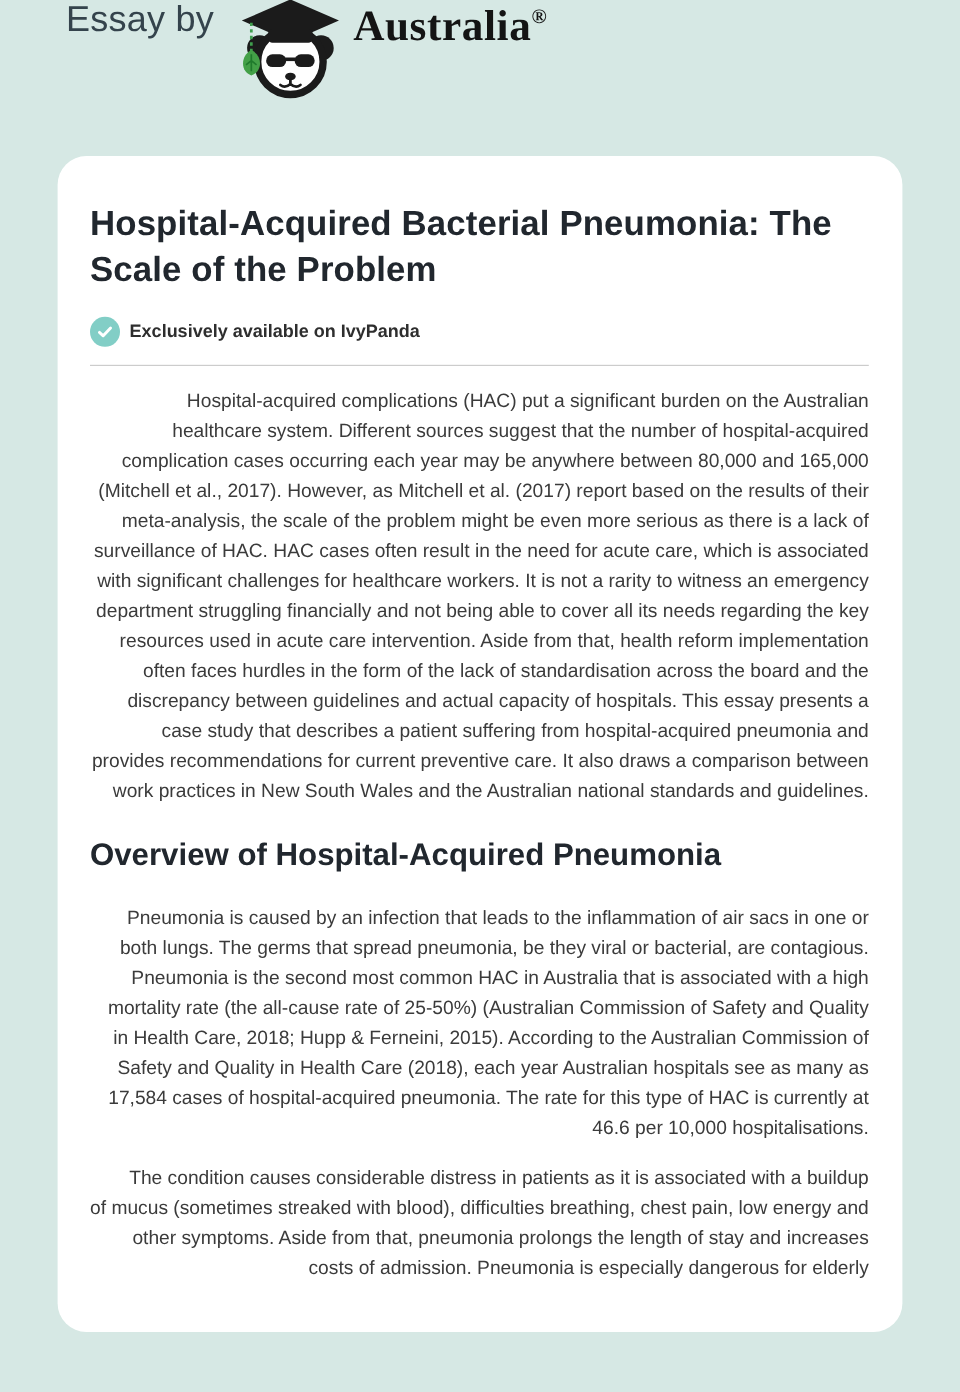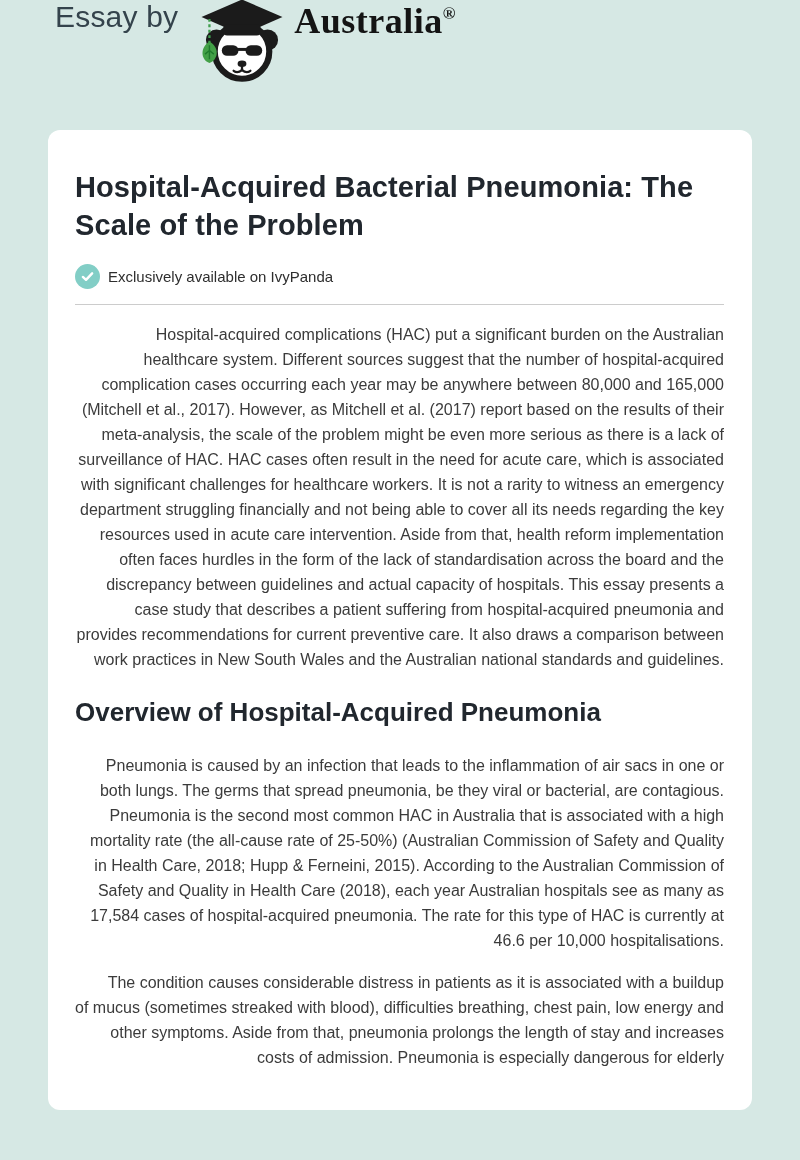--- a/index.html
+++ b/index.html
@@ -48,7 +48,7 @@
     height: 980px;
     margin: 0 48px;
     background: #ffffff;
-    border-radius: 12px;
+    border-radius: 24px;
     padding: 38px 28px 40px 27px;
     overflow: hidden;
   }

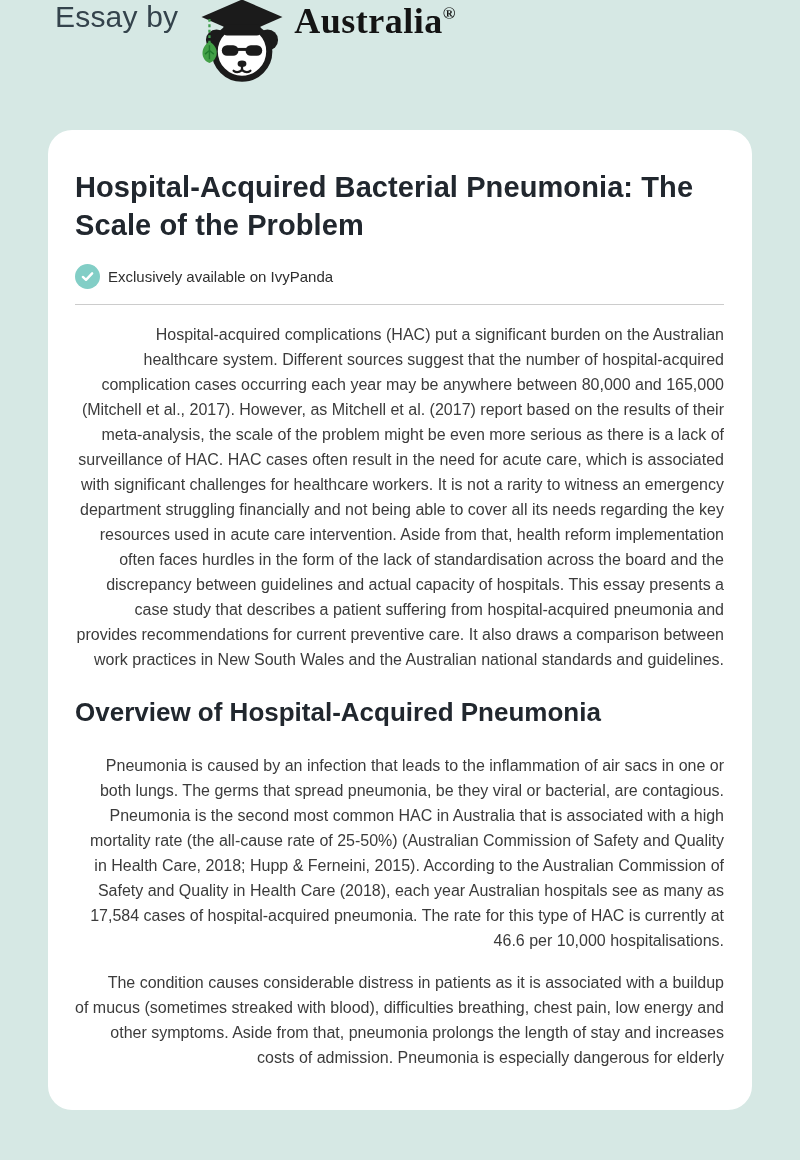--- a/index.html
+++ b/index.html
@@ -79,7 +79,7 @@
   .badge-label {
     margin-left: 8px;
     font-size: 15px;
-    font-weight: normal;
+    font-weight: bold;
     color: #2e2e2e;
   }
   .divider {

